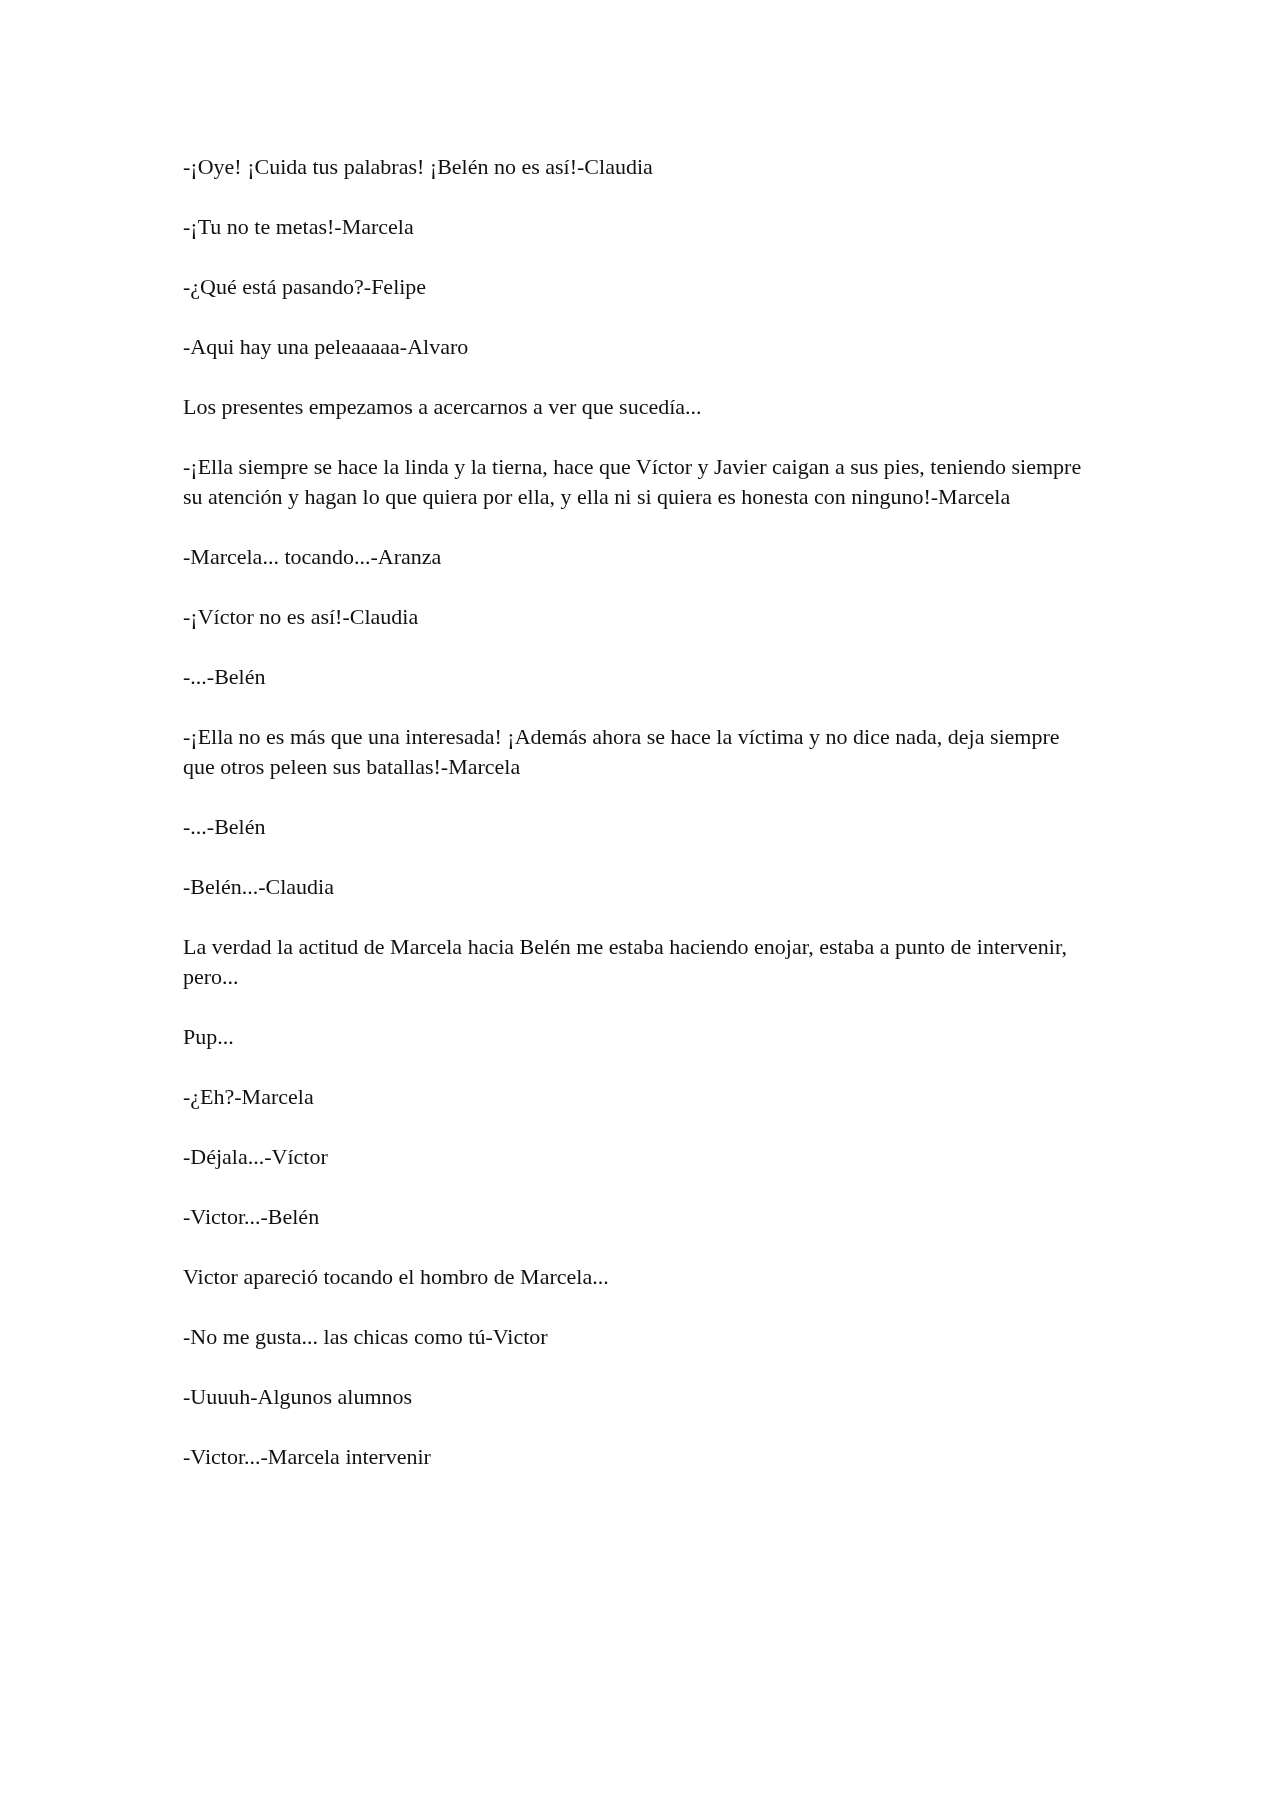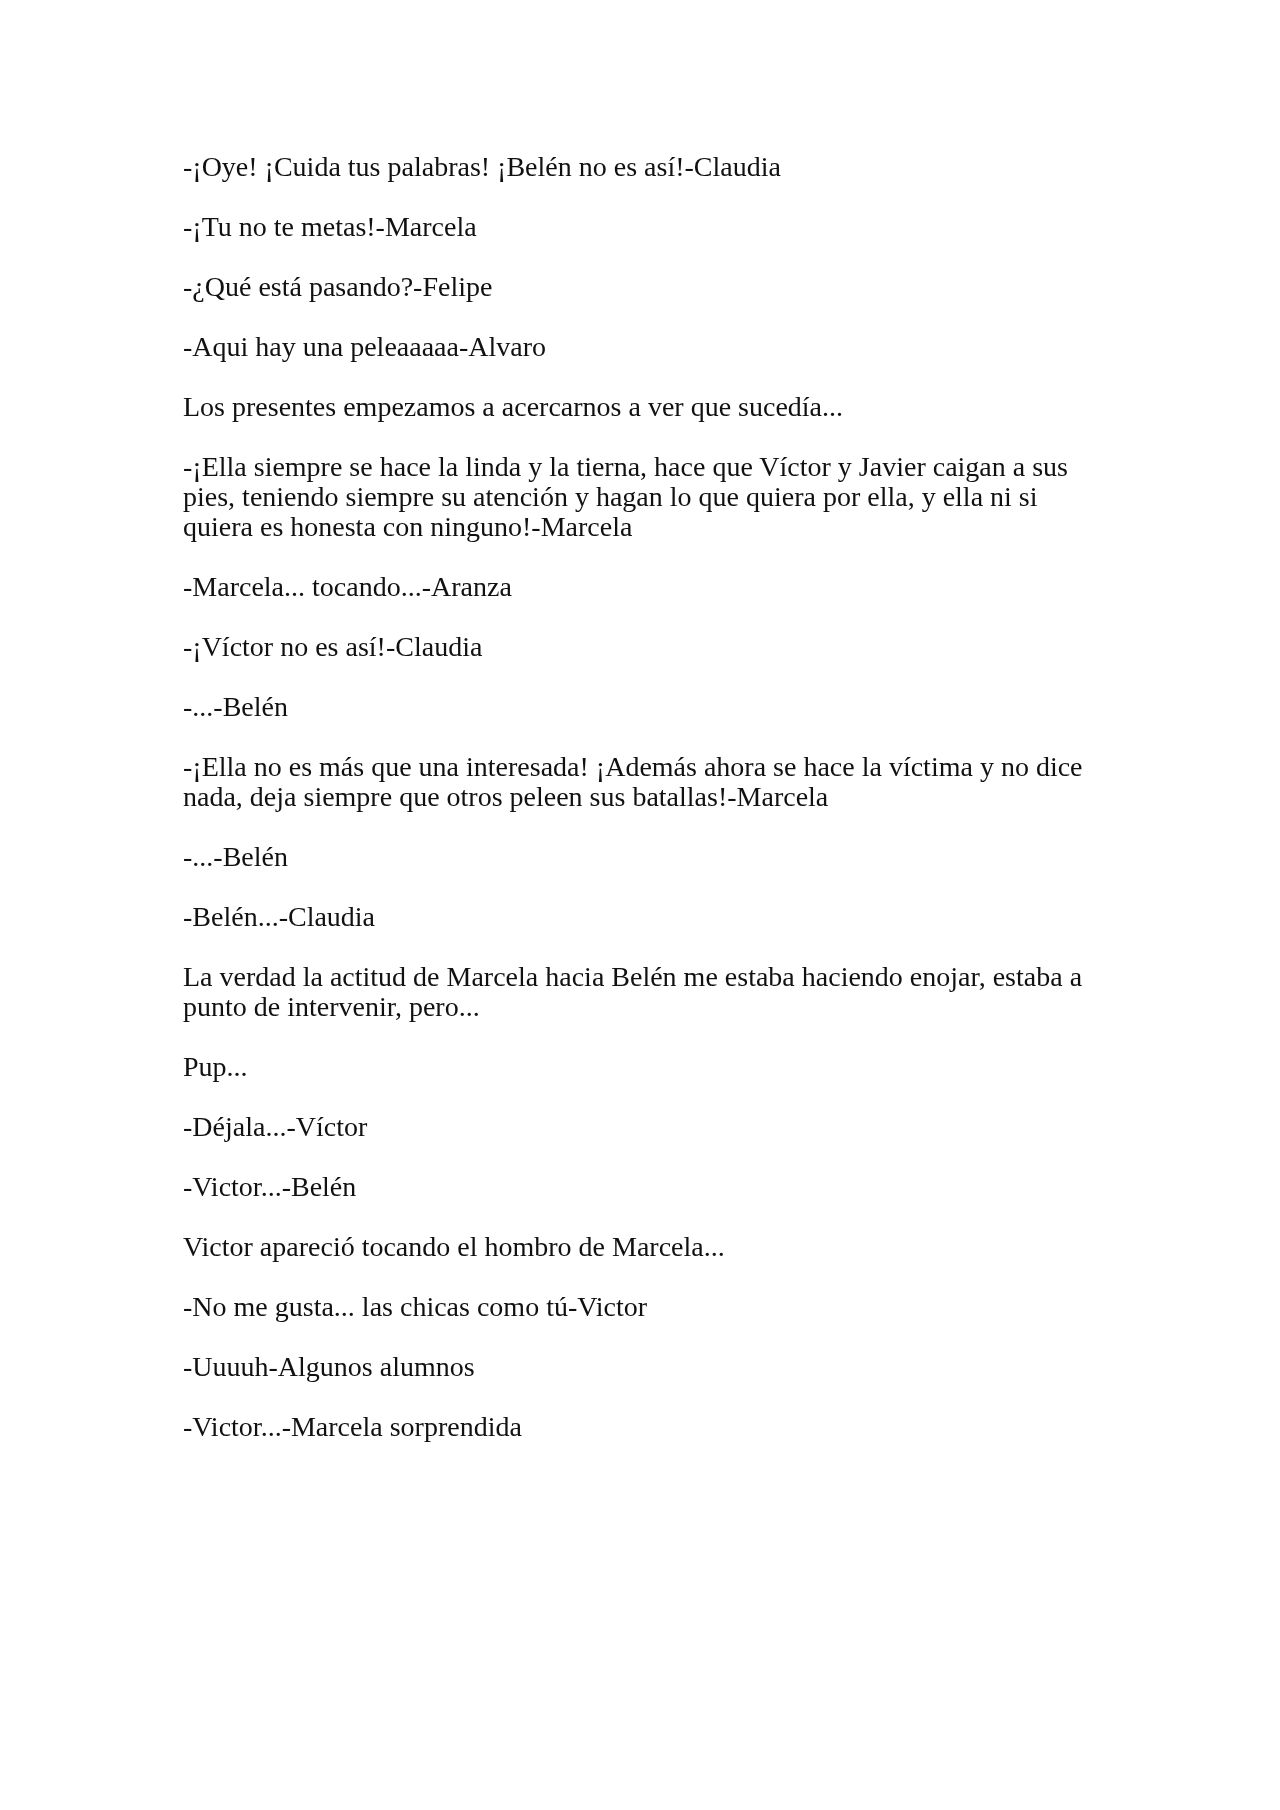--- a/index.html
+++ b/index.html
@@ -27,7 +27,7 @@
       top: 152px;
       width: 900px;
       font-family: "Liberation Serif", "DejaVu Serif", serif;
-      font-size: 28px;
+      font-size: 22px;
       line-height: 30px;
       color: #111111;
     }

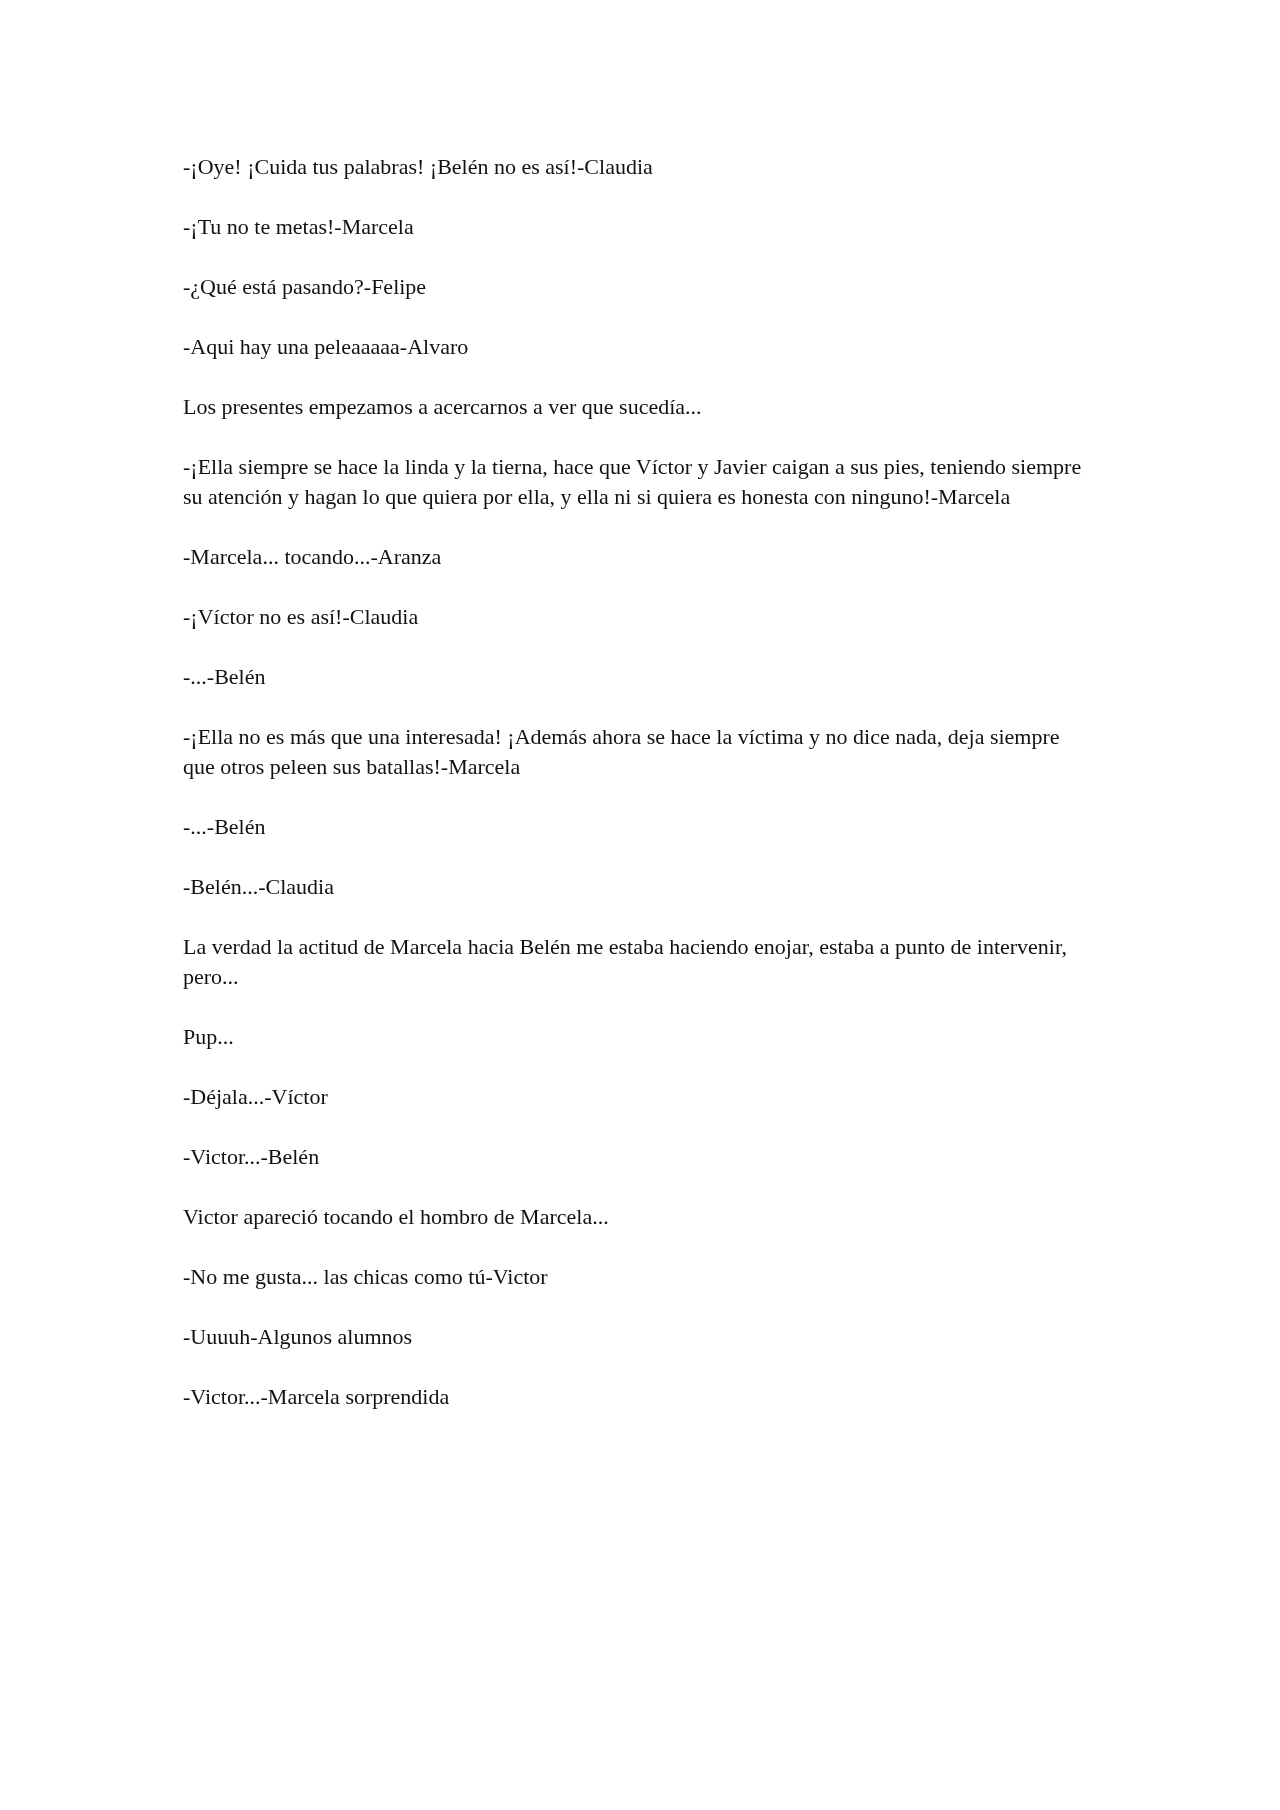--- a/index.html
+++ b/index.html
@@ -56,6 +56,7 @@
     <p class="para">-Belén...-Claudia</p>
     <p class="para">La verdad la actitud de Marcela hacia Belén me estaba haciendo enojar, estaba a punto de intervenir, pero...</p>
     <p class="para">Pup...</p>
+    <p class="para">-¿Eh?-Marcela</p>
     <p class="para">-Déjala...-Víctor</p>
     <p class="para">-Victor...-Belén</p>
     <p class="para">Victor apareció tocando el hombro de Marcela...</p>

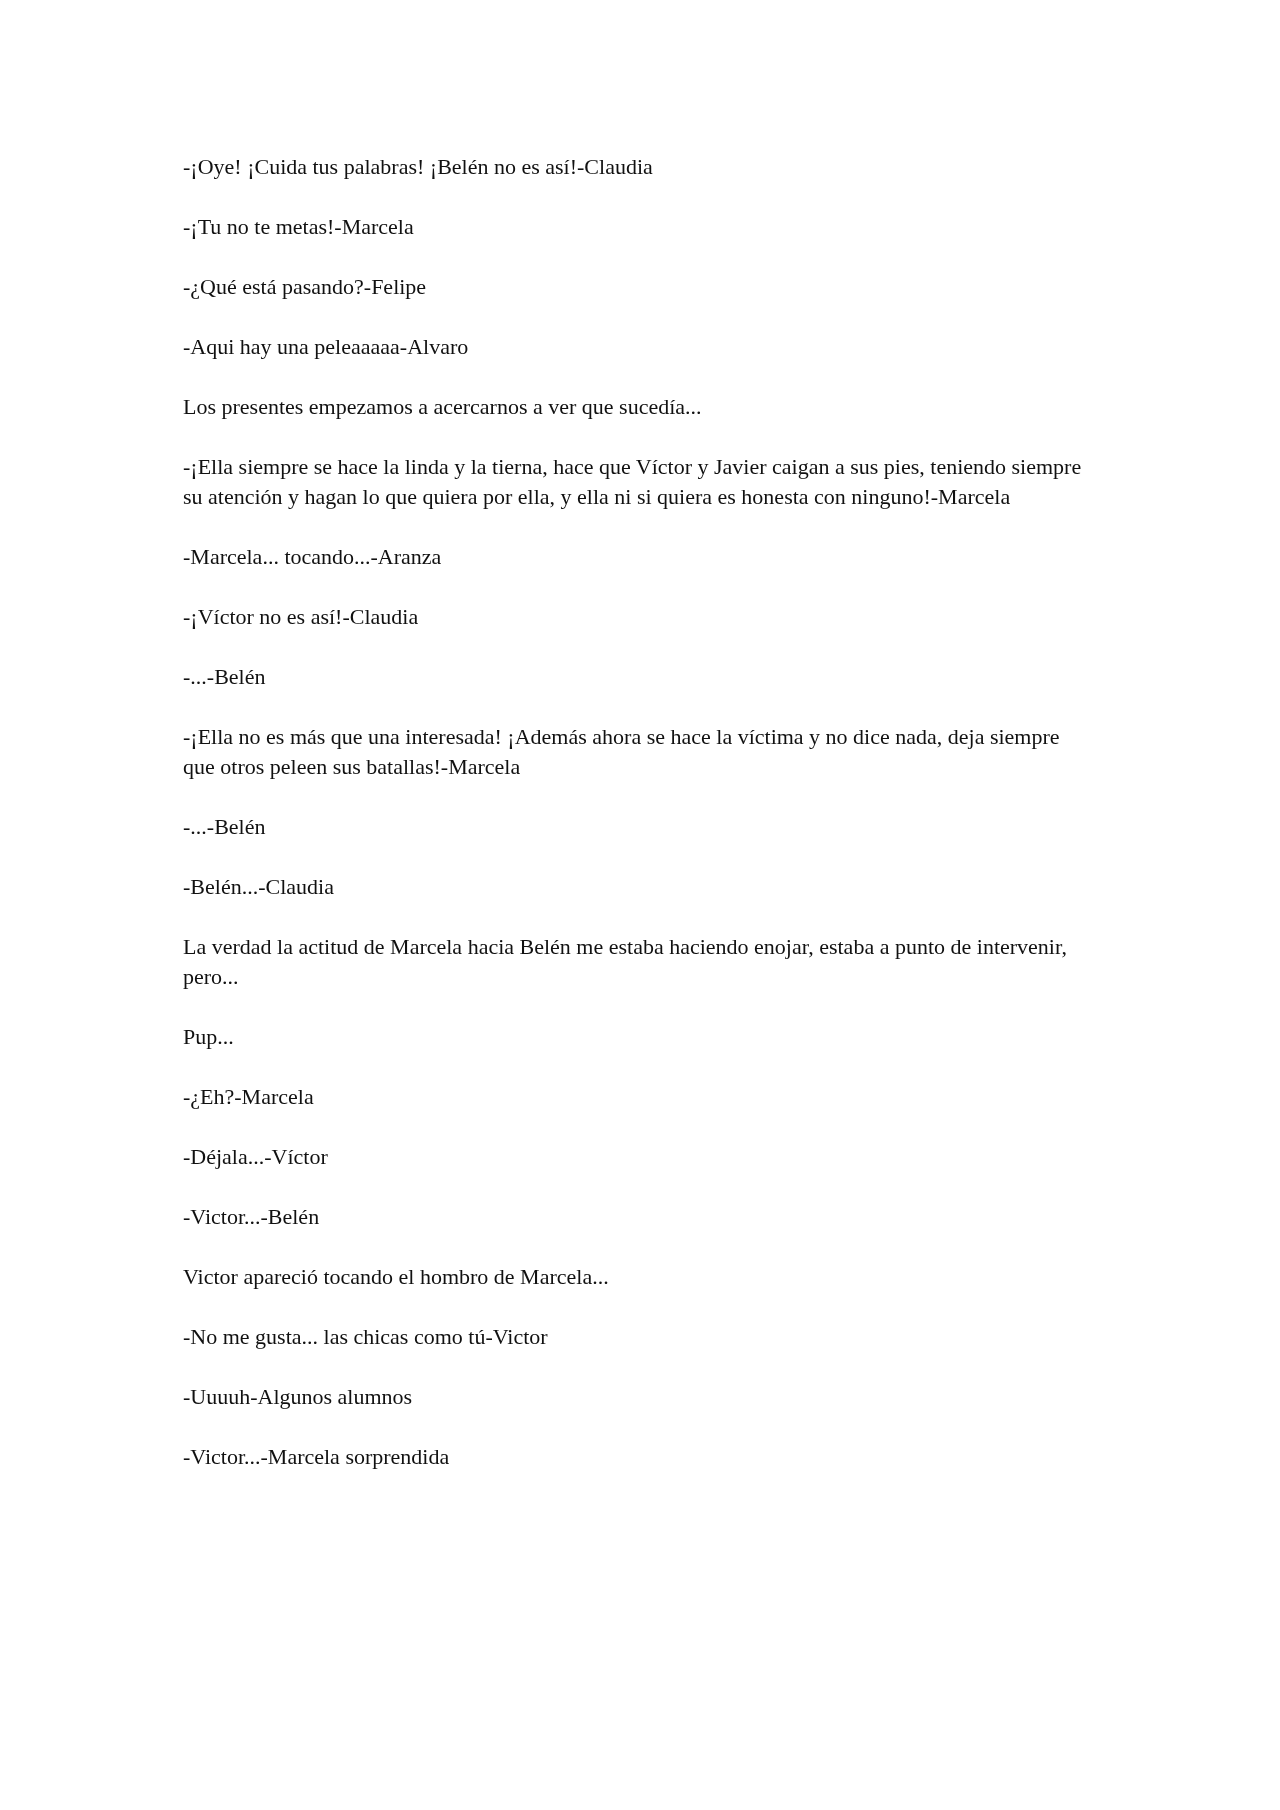--- a/index.html
+++ b/index.html
@@ -62,7 +62,7 @@
     <p class="para">Victor apareció tocando el hombro de Marcela...</p>
     <p class="para">-No me gusta... las chicas como tú-Victor</p>
     <p class="para">-Uuuuh-Algunos alumnos</p>
-    <p class="para">-Victor...-Marcela sorprendida</p>
+    <p class="para">-Victor...-Marcela intervenir</p>
   </div>
 </div>
 

